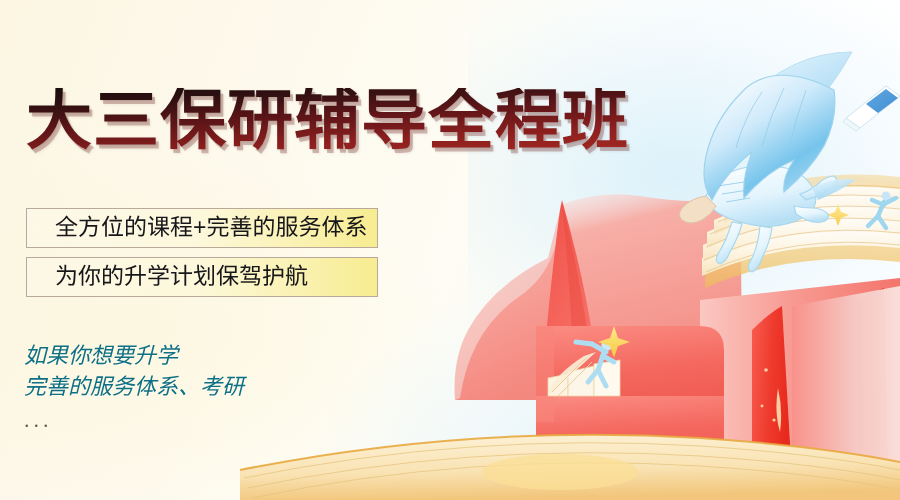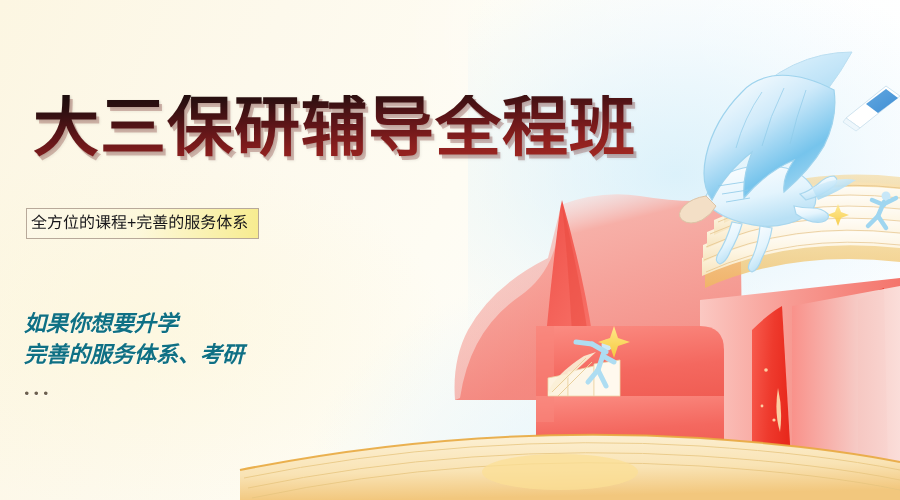--- a/index.html
+++ b/index.html
@@ -61,7 +61,7 @@
     position: absolute;
     left: 26px;
     top: 88px;
-    margin: 7px;
+    margin: 0;
     font-family: "Liberation Serif", "DejaVu Serif", serif;
     font-weight: 700;
     font-size: 66px;

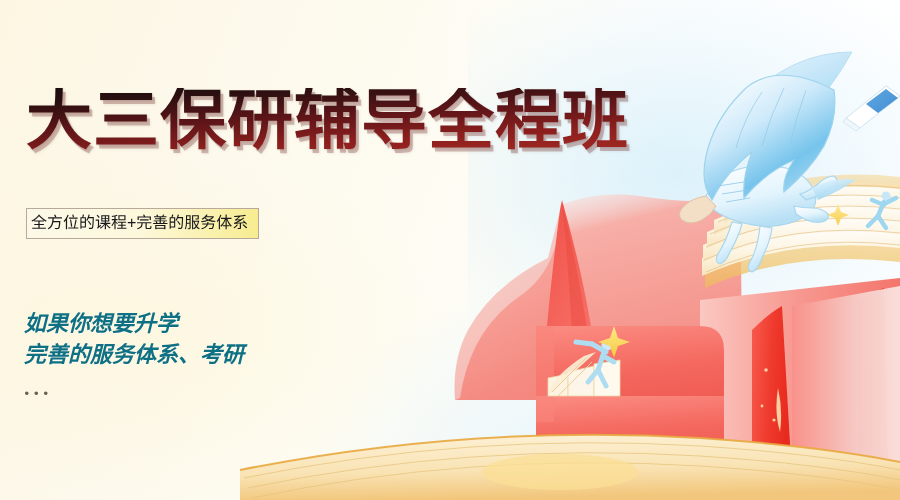--- a/index.html
+++ b/index.html
@@ -86,9 +86,9 @@
     display: block;
     box-sizing: border-box;
     border: 1.5px solid #b8a99a;
-    padding: 4px 10px 5px 4px;
+    padding: 4px 10px 5px 28px;
     font-family: "Liberation Sans", "DejaVu Sans", sans-serif;
-    font-size: 16px;
+    font-size: 23px;
     font-weight: 500;
     line-height: 1.25;
     color: #17161a;

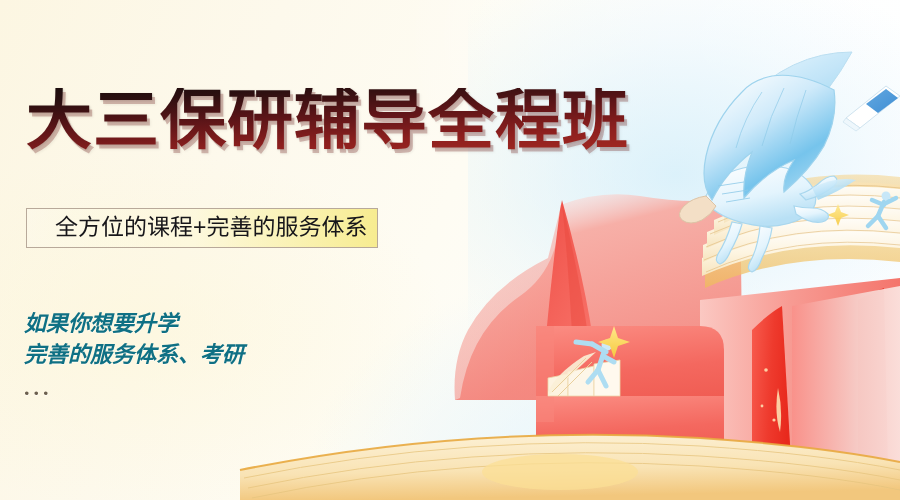--- a/index.html
+++ b/index.html
@@ -340,6 +340,7 @@
 
     <div class="tagline-group">
       <span class="tagline">全方位的课程+完善的服务体系</span>
+      <span class="tagline">为你的升学计划保驾护航</span>
     </div>
 
     <div class="pitch">

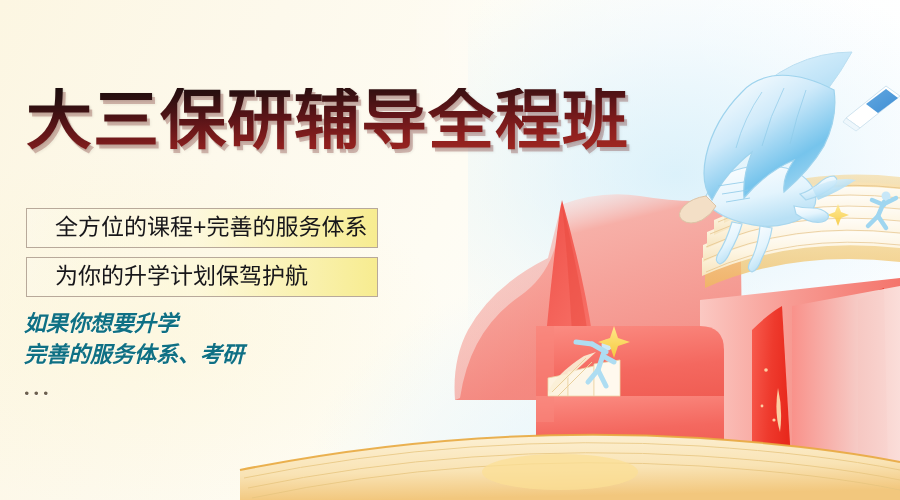--- a/index.html
+++ b/index.html
@@ -100,10 +100,10 @@
   .pitch {
     position: absolute;
     left: 24px;
-    top: 308px;
+    top: 340px;
     font-family: "Liberation Serif", "DejaVu Serif", serif;
     font-style: italic;
-    font-weight: 700;
+    font-weight: 400;
     font-size: 22px;
     line-height: 1.42;
     color: #0f7084;

